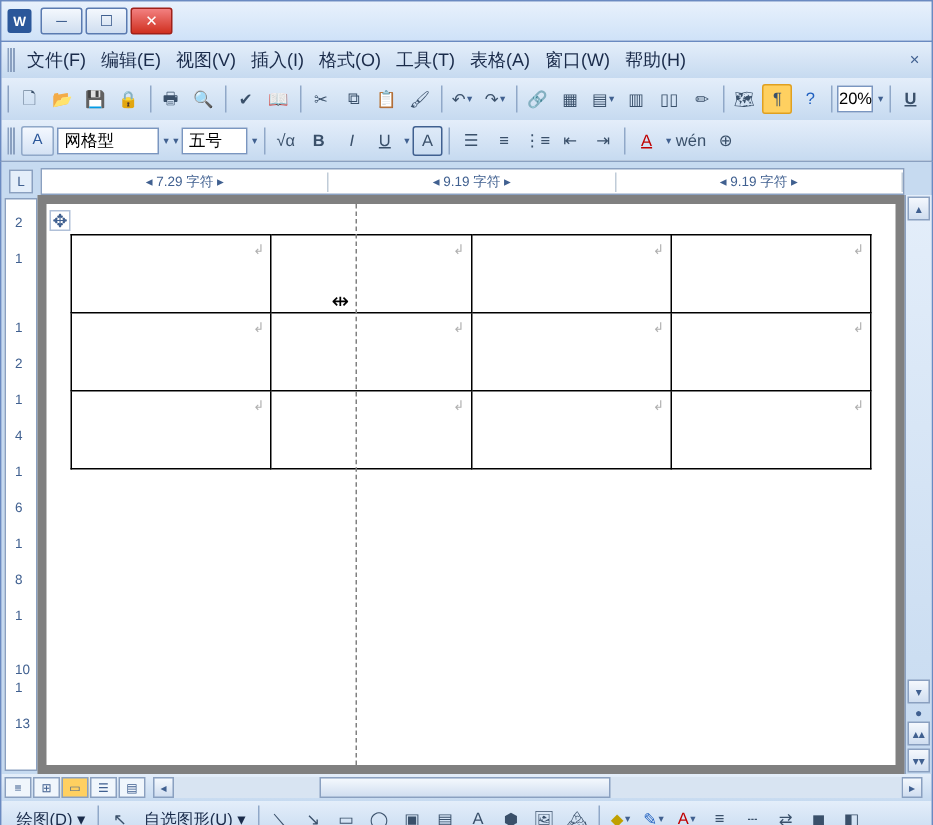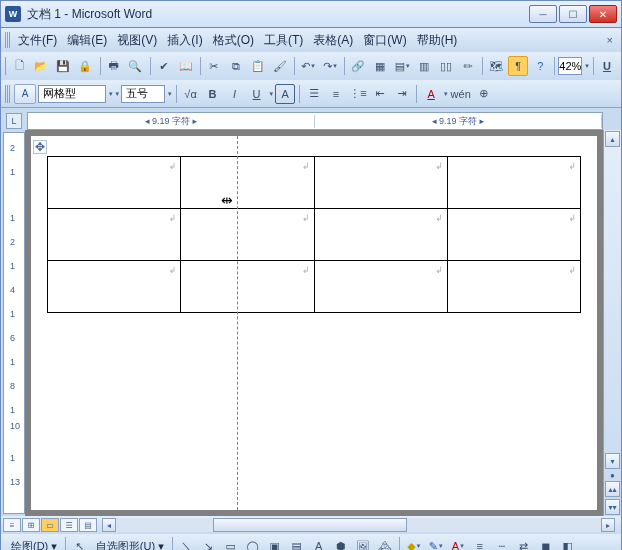--- a/index.html
+++ b/index.html
@@ -72,7 +72,6 @@
 
 <div class="titlebar">
   <div class="appicon">W</div>
-  <div class="title">文档 1 - Microsoft Word</div>
   <div class="winbtns">
     <div class="winbtn">─</div>
     <div class="winbtn">☐</div>

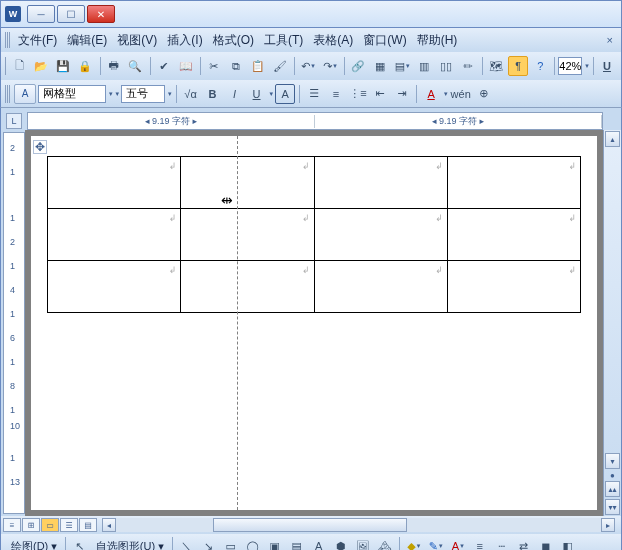--- a/index.html
+++ b/index.html
@@ -125,7 +125,7 @@
   <div class="tbtn ic" style="background:#ffd060;border-color:#e0a020">¶</div>
   <div class="tbtn ic" style="color:#2060c0">?</div>
   <div class="tsep"></div>
-  <div class="zoombox">42%</div>
+  <div class="zoombox">20%</div>
     <span class="tdrop">▾</span>
   <div class="tsep"></div>
   <div class="tbtn" style="font-weight:bold;text-decoration:underline">U</div>

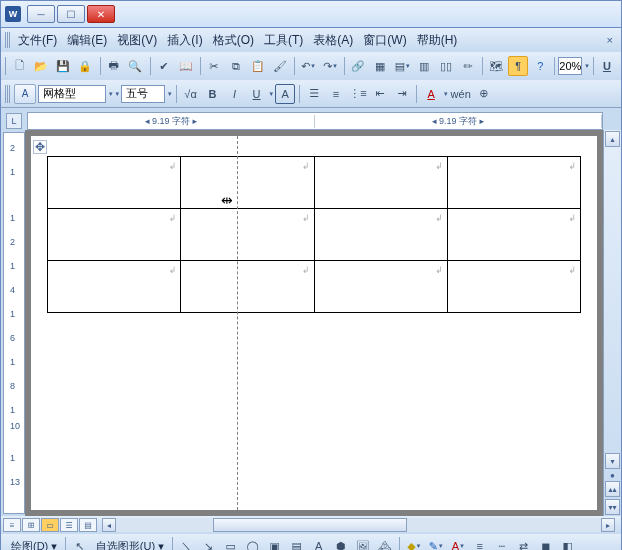--- a/index.html
+++ b/index.html
@@ -166,6 +166,7 @@
 <div style="background:linear-gradient(#c6daf0,#c6daf0);border-left:1px solid #6a8ac1;border-right:1px solid #6a8ac1;padding-top:2px">
 <div class="ruler-h">
   <div class="tab">L</div>
+  <div class="seg">◂ <span>7.29 字符</span> ▸</div>
   <div class="seg">◂ <span>9.19 字符</span> ▸</div>
   <div class="seg">◂ <span>9.19 字符</span> ▸</div>
 </div>

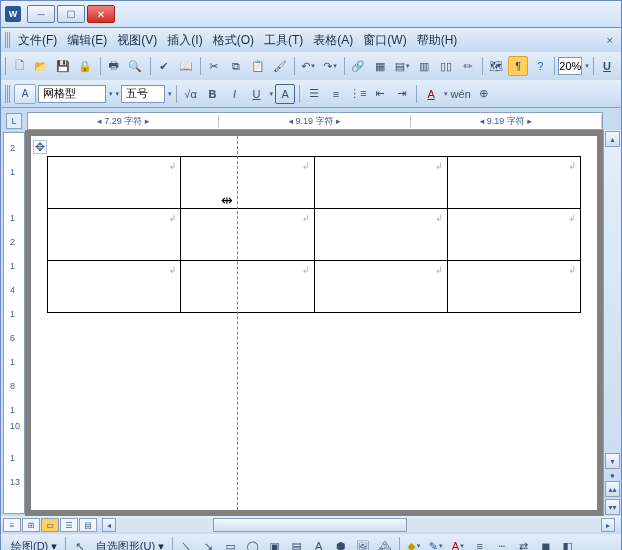--- a/index.html
+++ b/index.html
@@ -185,7 +185,7 @@
     <span class="tick" style="top:224px">1</span>
     <span class="tick" style="top:248px">8</span>
     <span class="tick" style="top:272px">1</span>
-    <span class="tick" style="top:288px">10</span>
+    <span class="tick" style="top:308px">10</span>
     <span class="tick" style="top:320px">1</span>
     <span class="tick" style="top:344px">13</span>
   </div>

